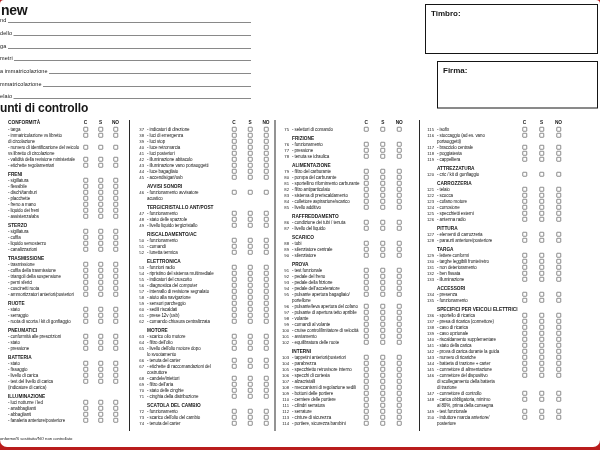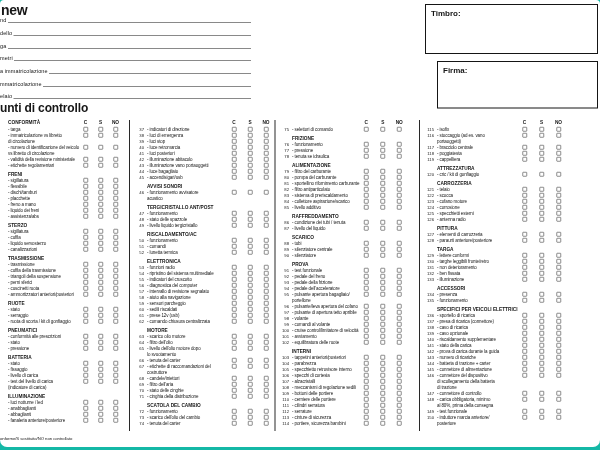--- a/index.html
+++ b/index.html
@@ -3,7 +3,7 @@
 <meta charset="utf-8">
 <style>
   html,body{margin:0;padding:0}
-  #viewport{position:relative;width:600px;height:450px;background:#14b8a6;overflow:hidden}
+  #viewport{position:relative;width:600px;height:450px;background:#b91c1c;overflow:hidden}
   #page{position:absolute;left:0;top:0;width:1200px;height:894px;background:#ffffff;
         border-radius:8px 8px 14px 14px;transform:scale(.5);transform-origin:0 0;
         font-family:"Liberation Sans",sans-serif;color:#161616}

